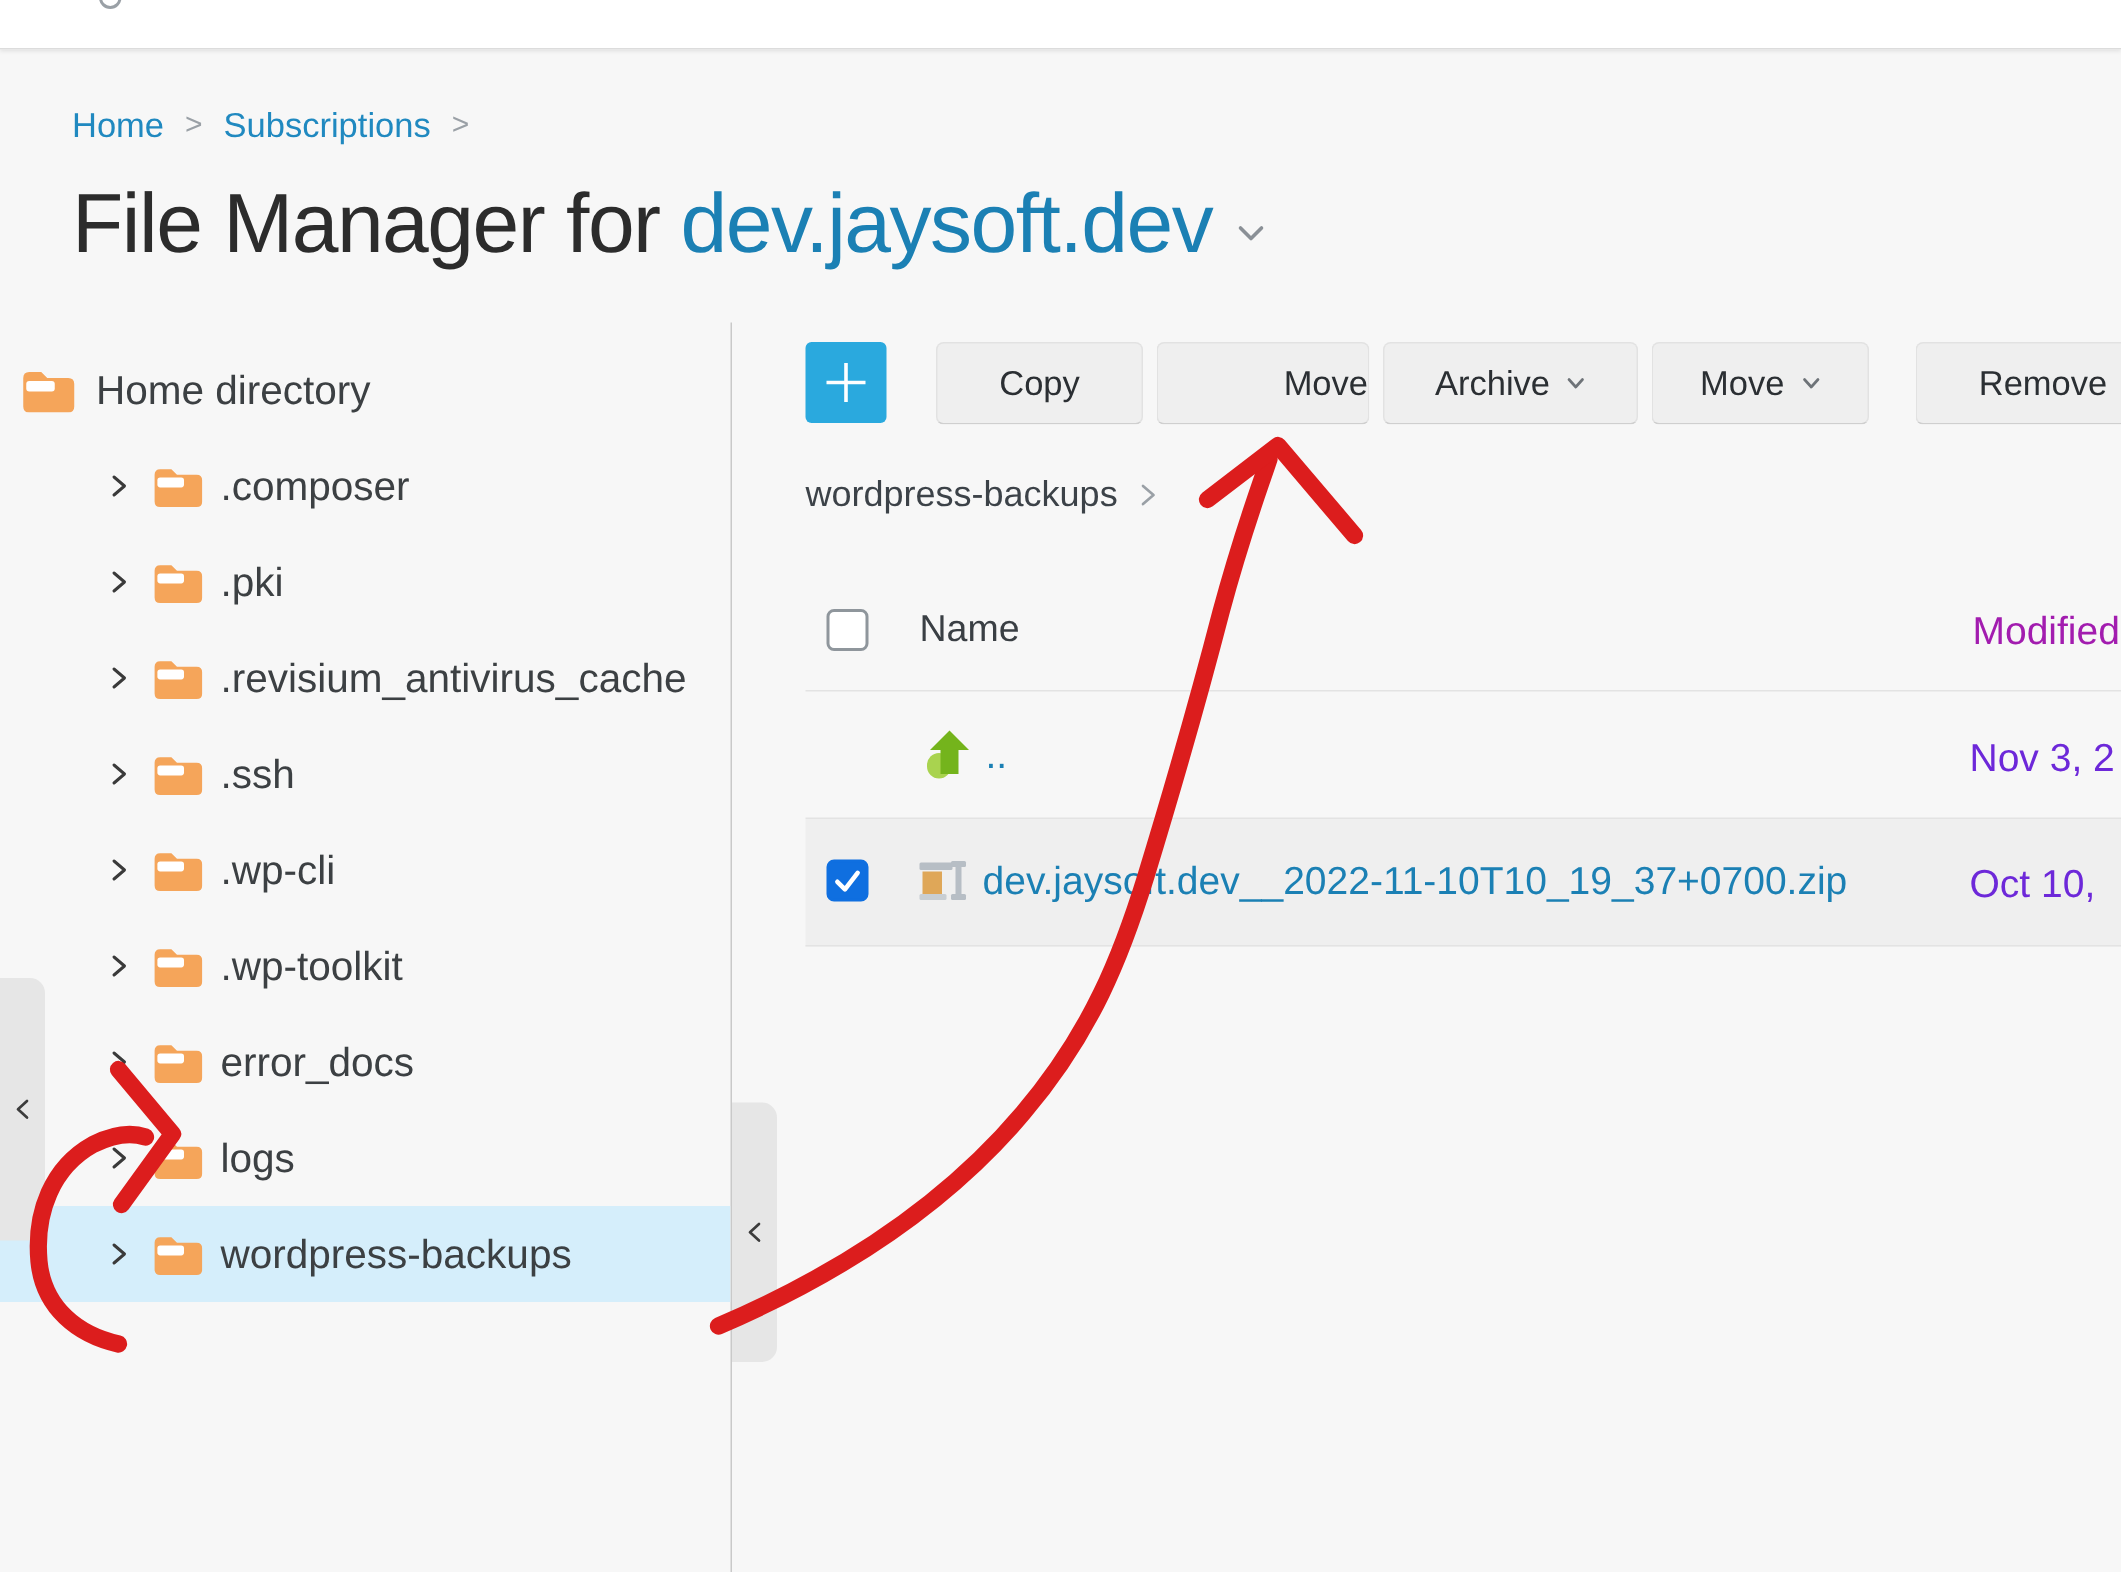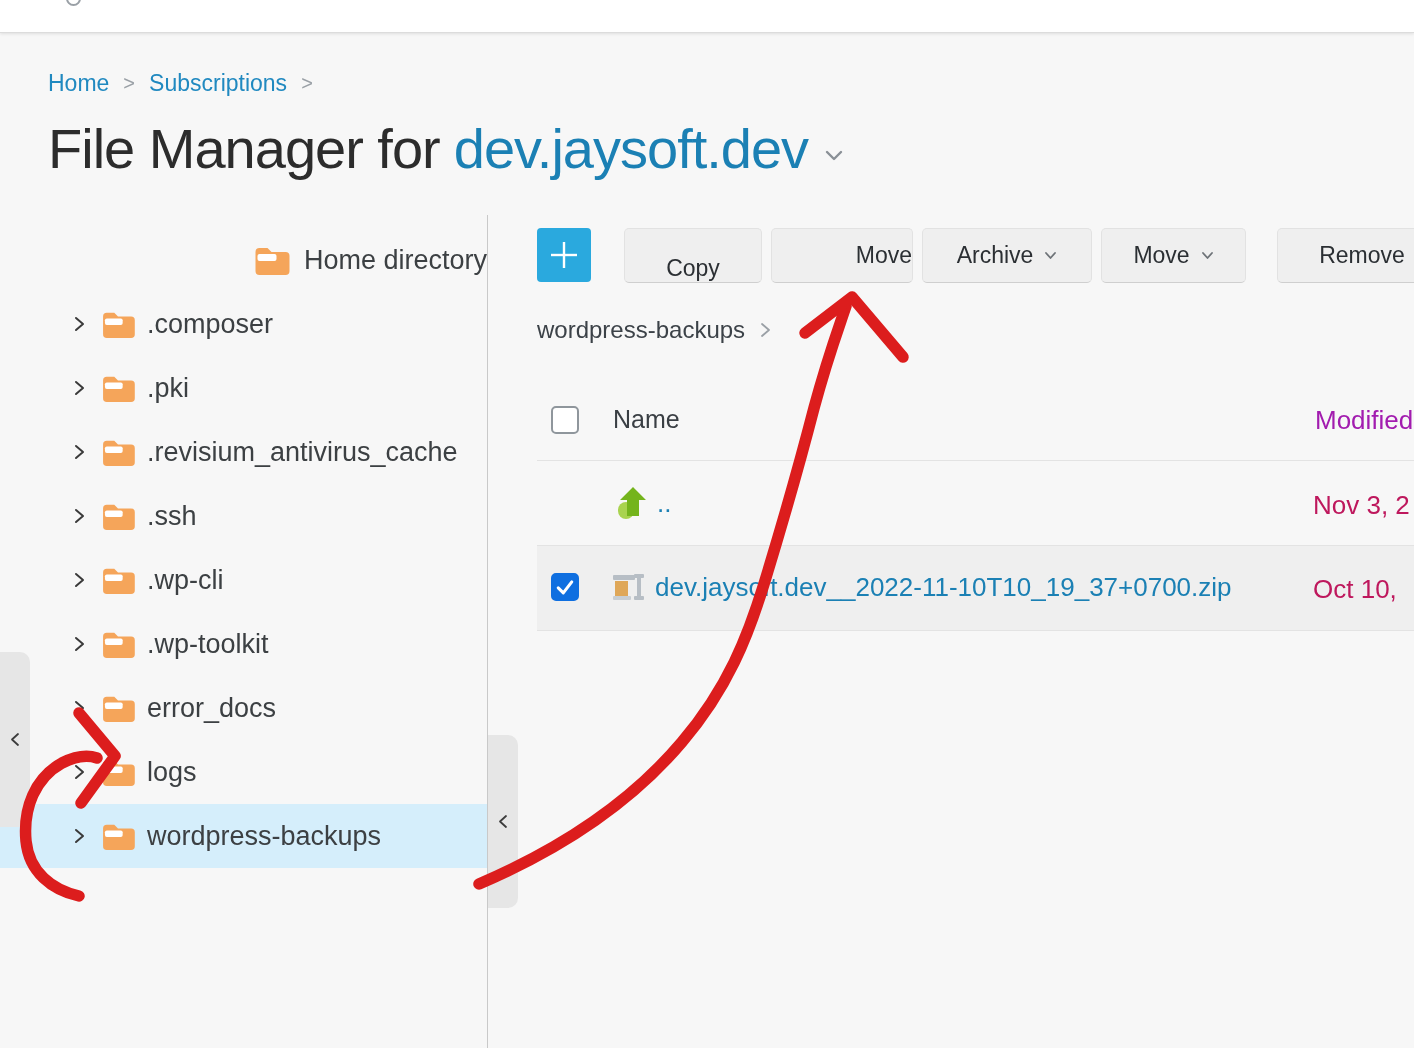--- a/index.html
+++ b/index.html
@@ -27,7 +27,7 @@
   .sidebar { position:absolute; left:0; top:228px; width:487px; z-index:3; overflow:hidden; }
   .tree-row { height:64px; display:flex; align-items:center; font-size:27px; color:#3c4043;
               white-space:nowrap; cursor:pointer; }
-  .tree-row.root { padding-left:31px;justify-content:flex-end; }
+  .tree-row.root { padding-left:13px; }
   .tree-row.child { padding-left:72px; }
   .tree-row.selected { background:#d5eefb; }
   .tree-caret { width:14px; height:18px; margin-right:15px; flex:0 0 auto; }

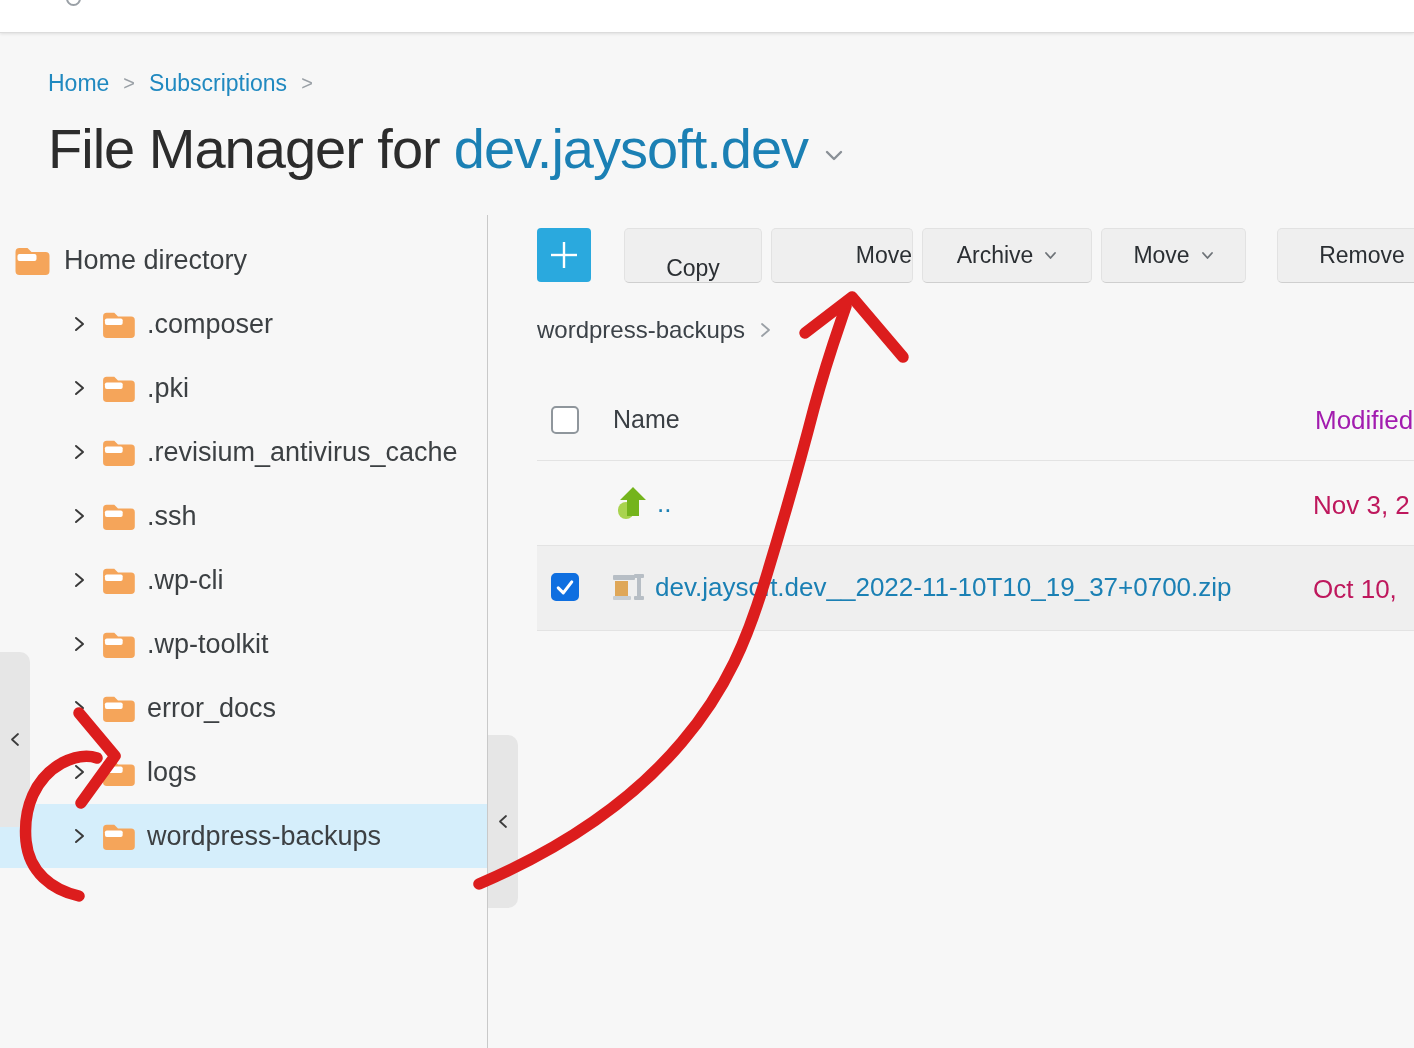--- a/index.html
+++ b/index.html
@@ -226,7 +226,7 @@
     <line x1="4" y1="17" x2="30" y2="17" stroke="#ffffff" stroke-width="2.4"></line>
   </svg>
 </button>
-<button class="btn" style="left:624px; width:138px;align-items:flex-end;">
+<button class="btn" style="left:624px; width:138px;">
   <span>Copy</span>
 </button>
 <button class="btn" style="left:771px; width:142px;justify-content:flex-end;">

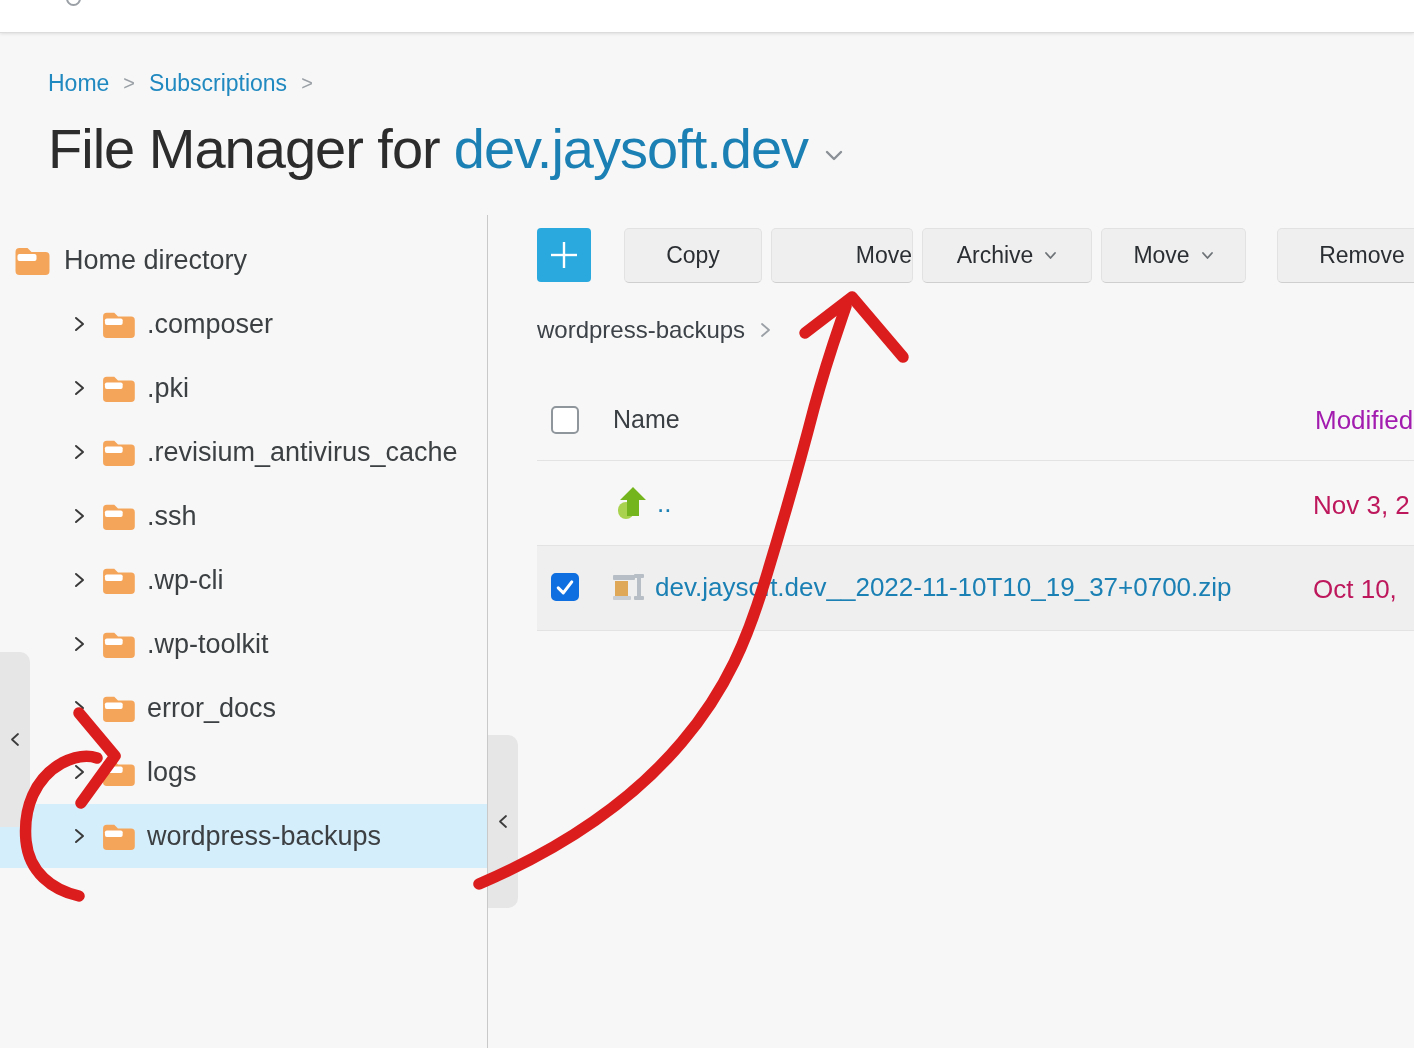--- a/index.html
+++ b/index.html
@@ -65,7 +65,7 @@
   .row2-bg { position:absolute; left:537px; top:546px; width:877px; height:85px; background:#efefef; z-index:1; }
   .cell-link { position:absolute; font-size:26px; color:#1b80b4; text-decoration:none; cursor:pointer;
                z-index:3; white-space:nowrap; }
-  .cell-date { position:absolute; left:1313px; font-size:26px; color:#be185d; z-index:3; white-space:nowrap; }
+  .cell-date { position:absolute; left:1313px; font-size:26px; color:#6d28d9; z-index:3; white-space:nowrap; }
   .row-icon { position:absolute; z-index:3; }
 
   .annotation { position:absolute; left:0; top:0; width:1414px; height:1048px; z-index:50;

